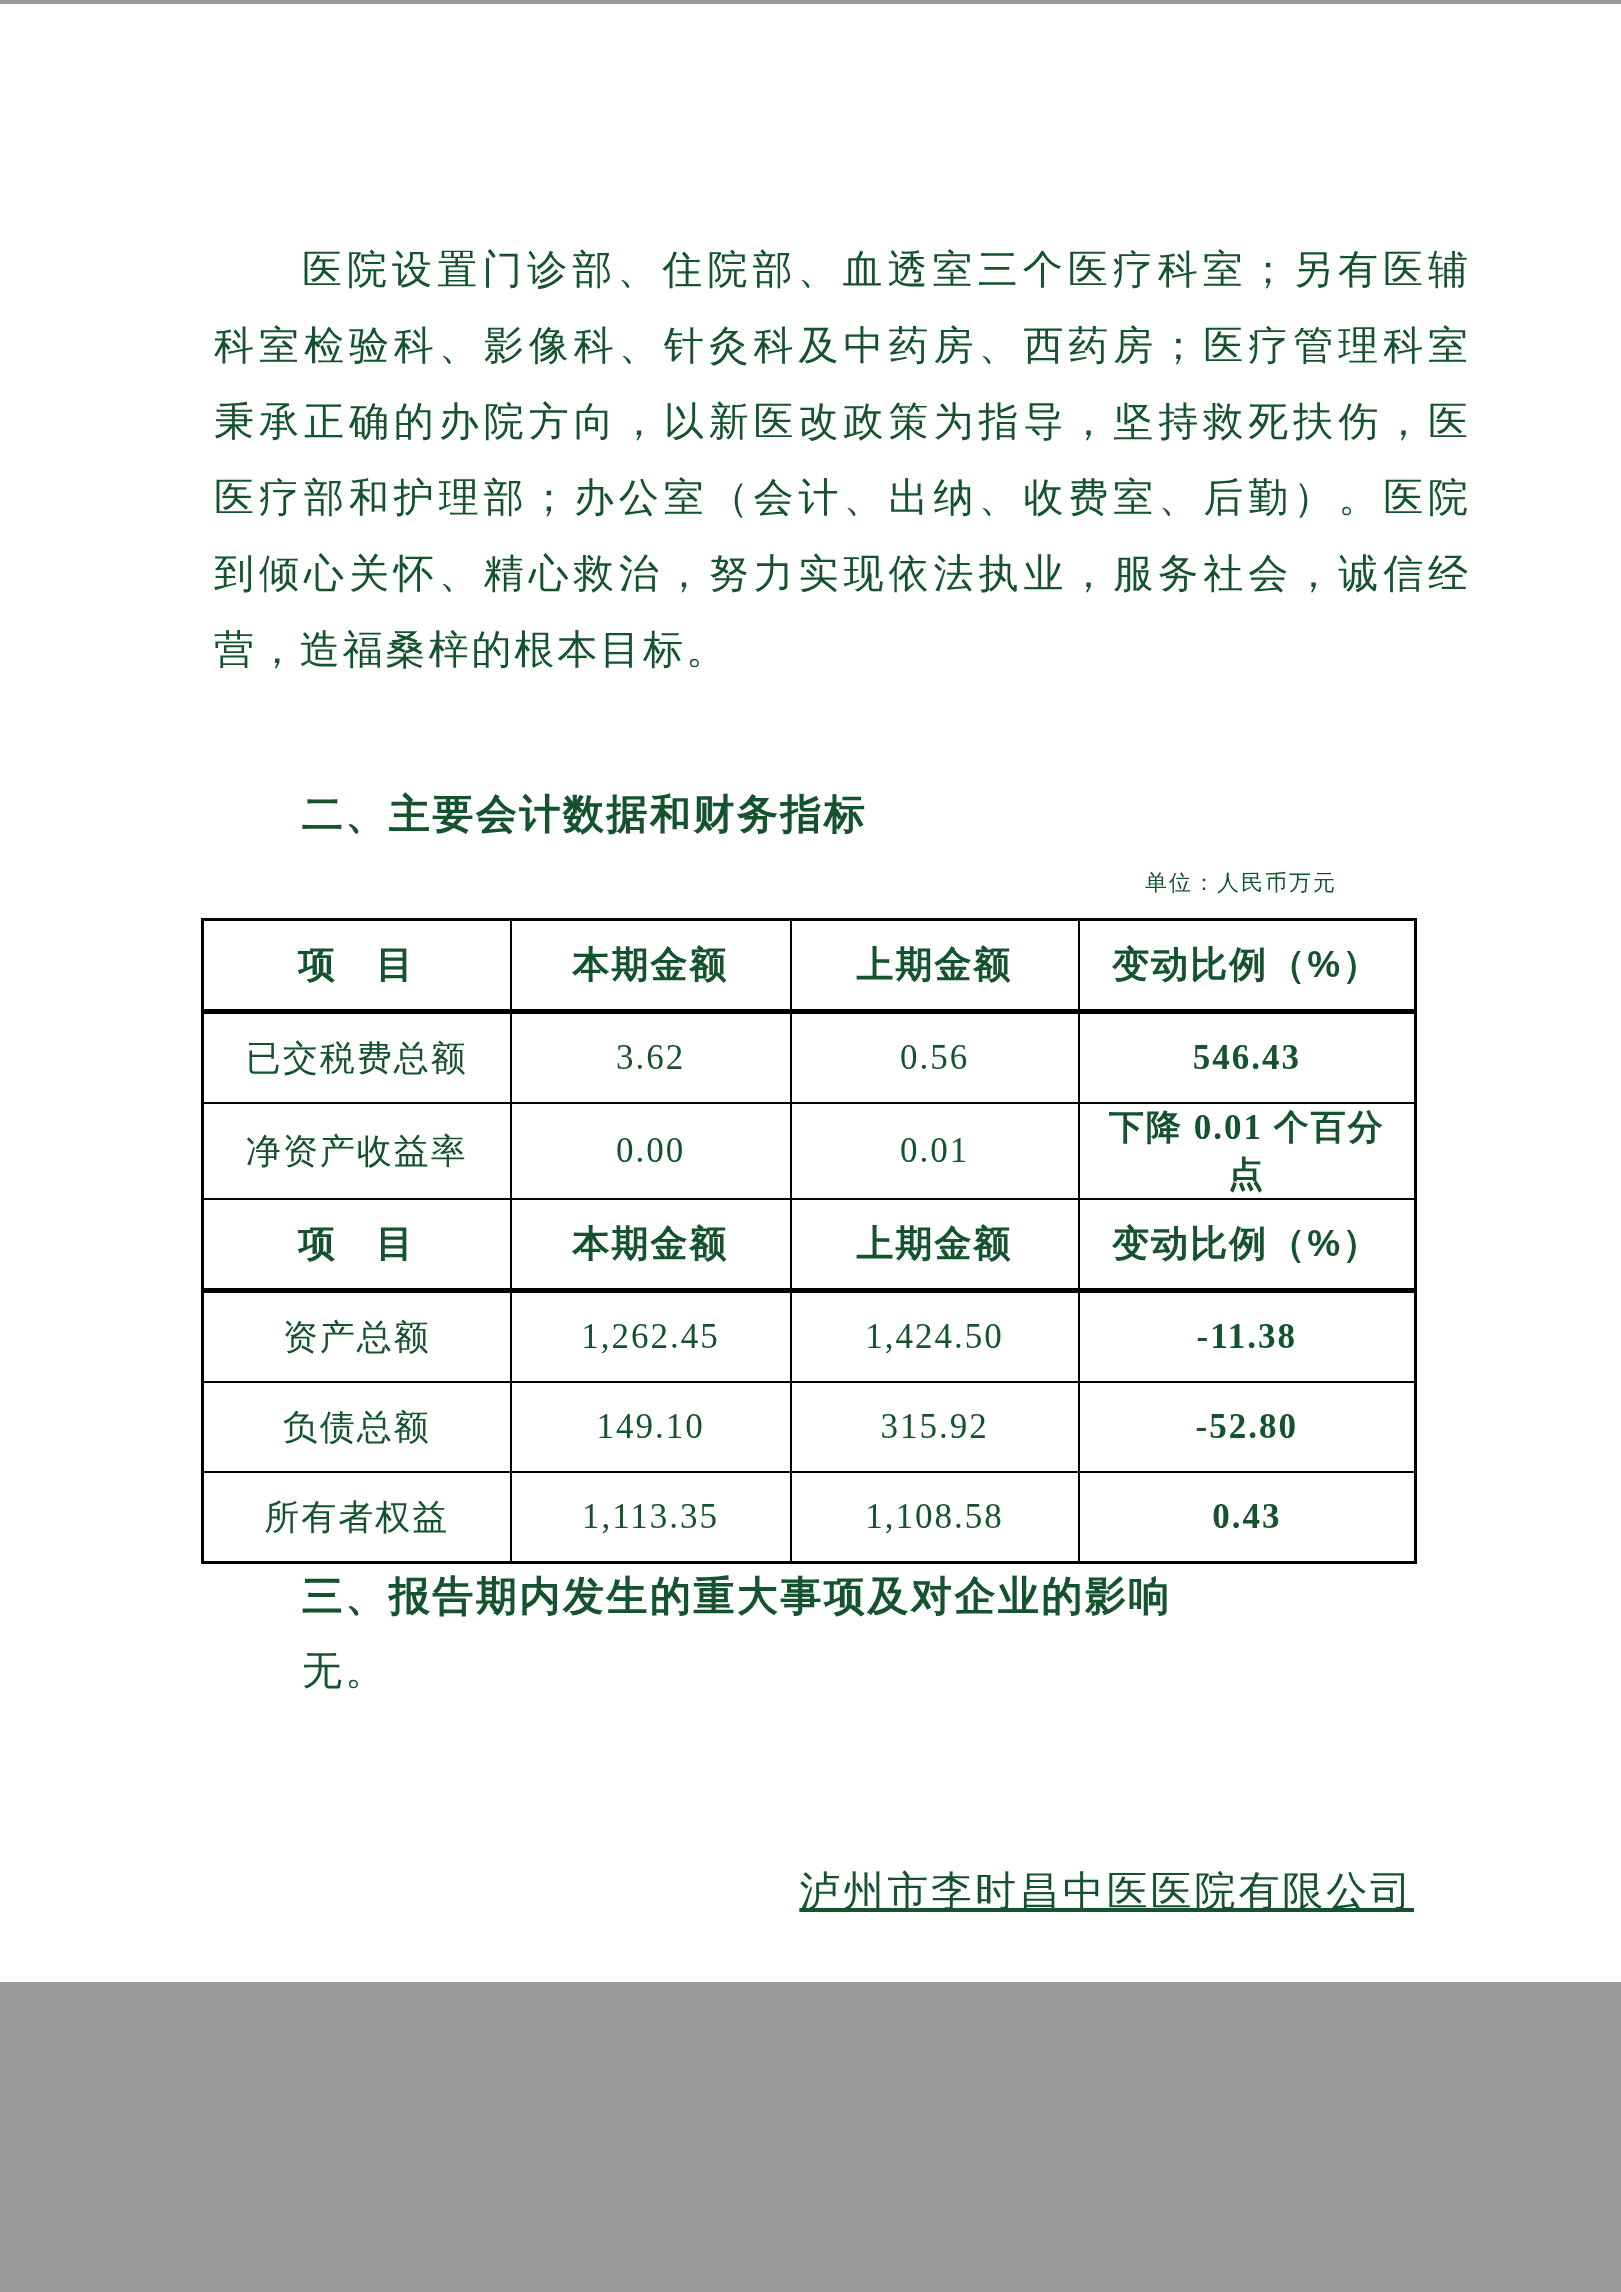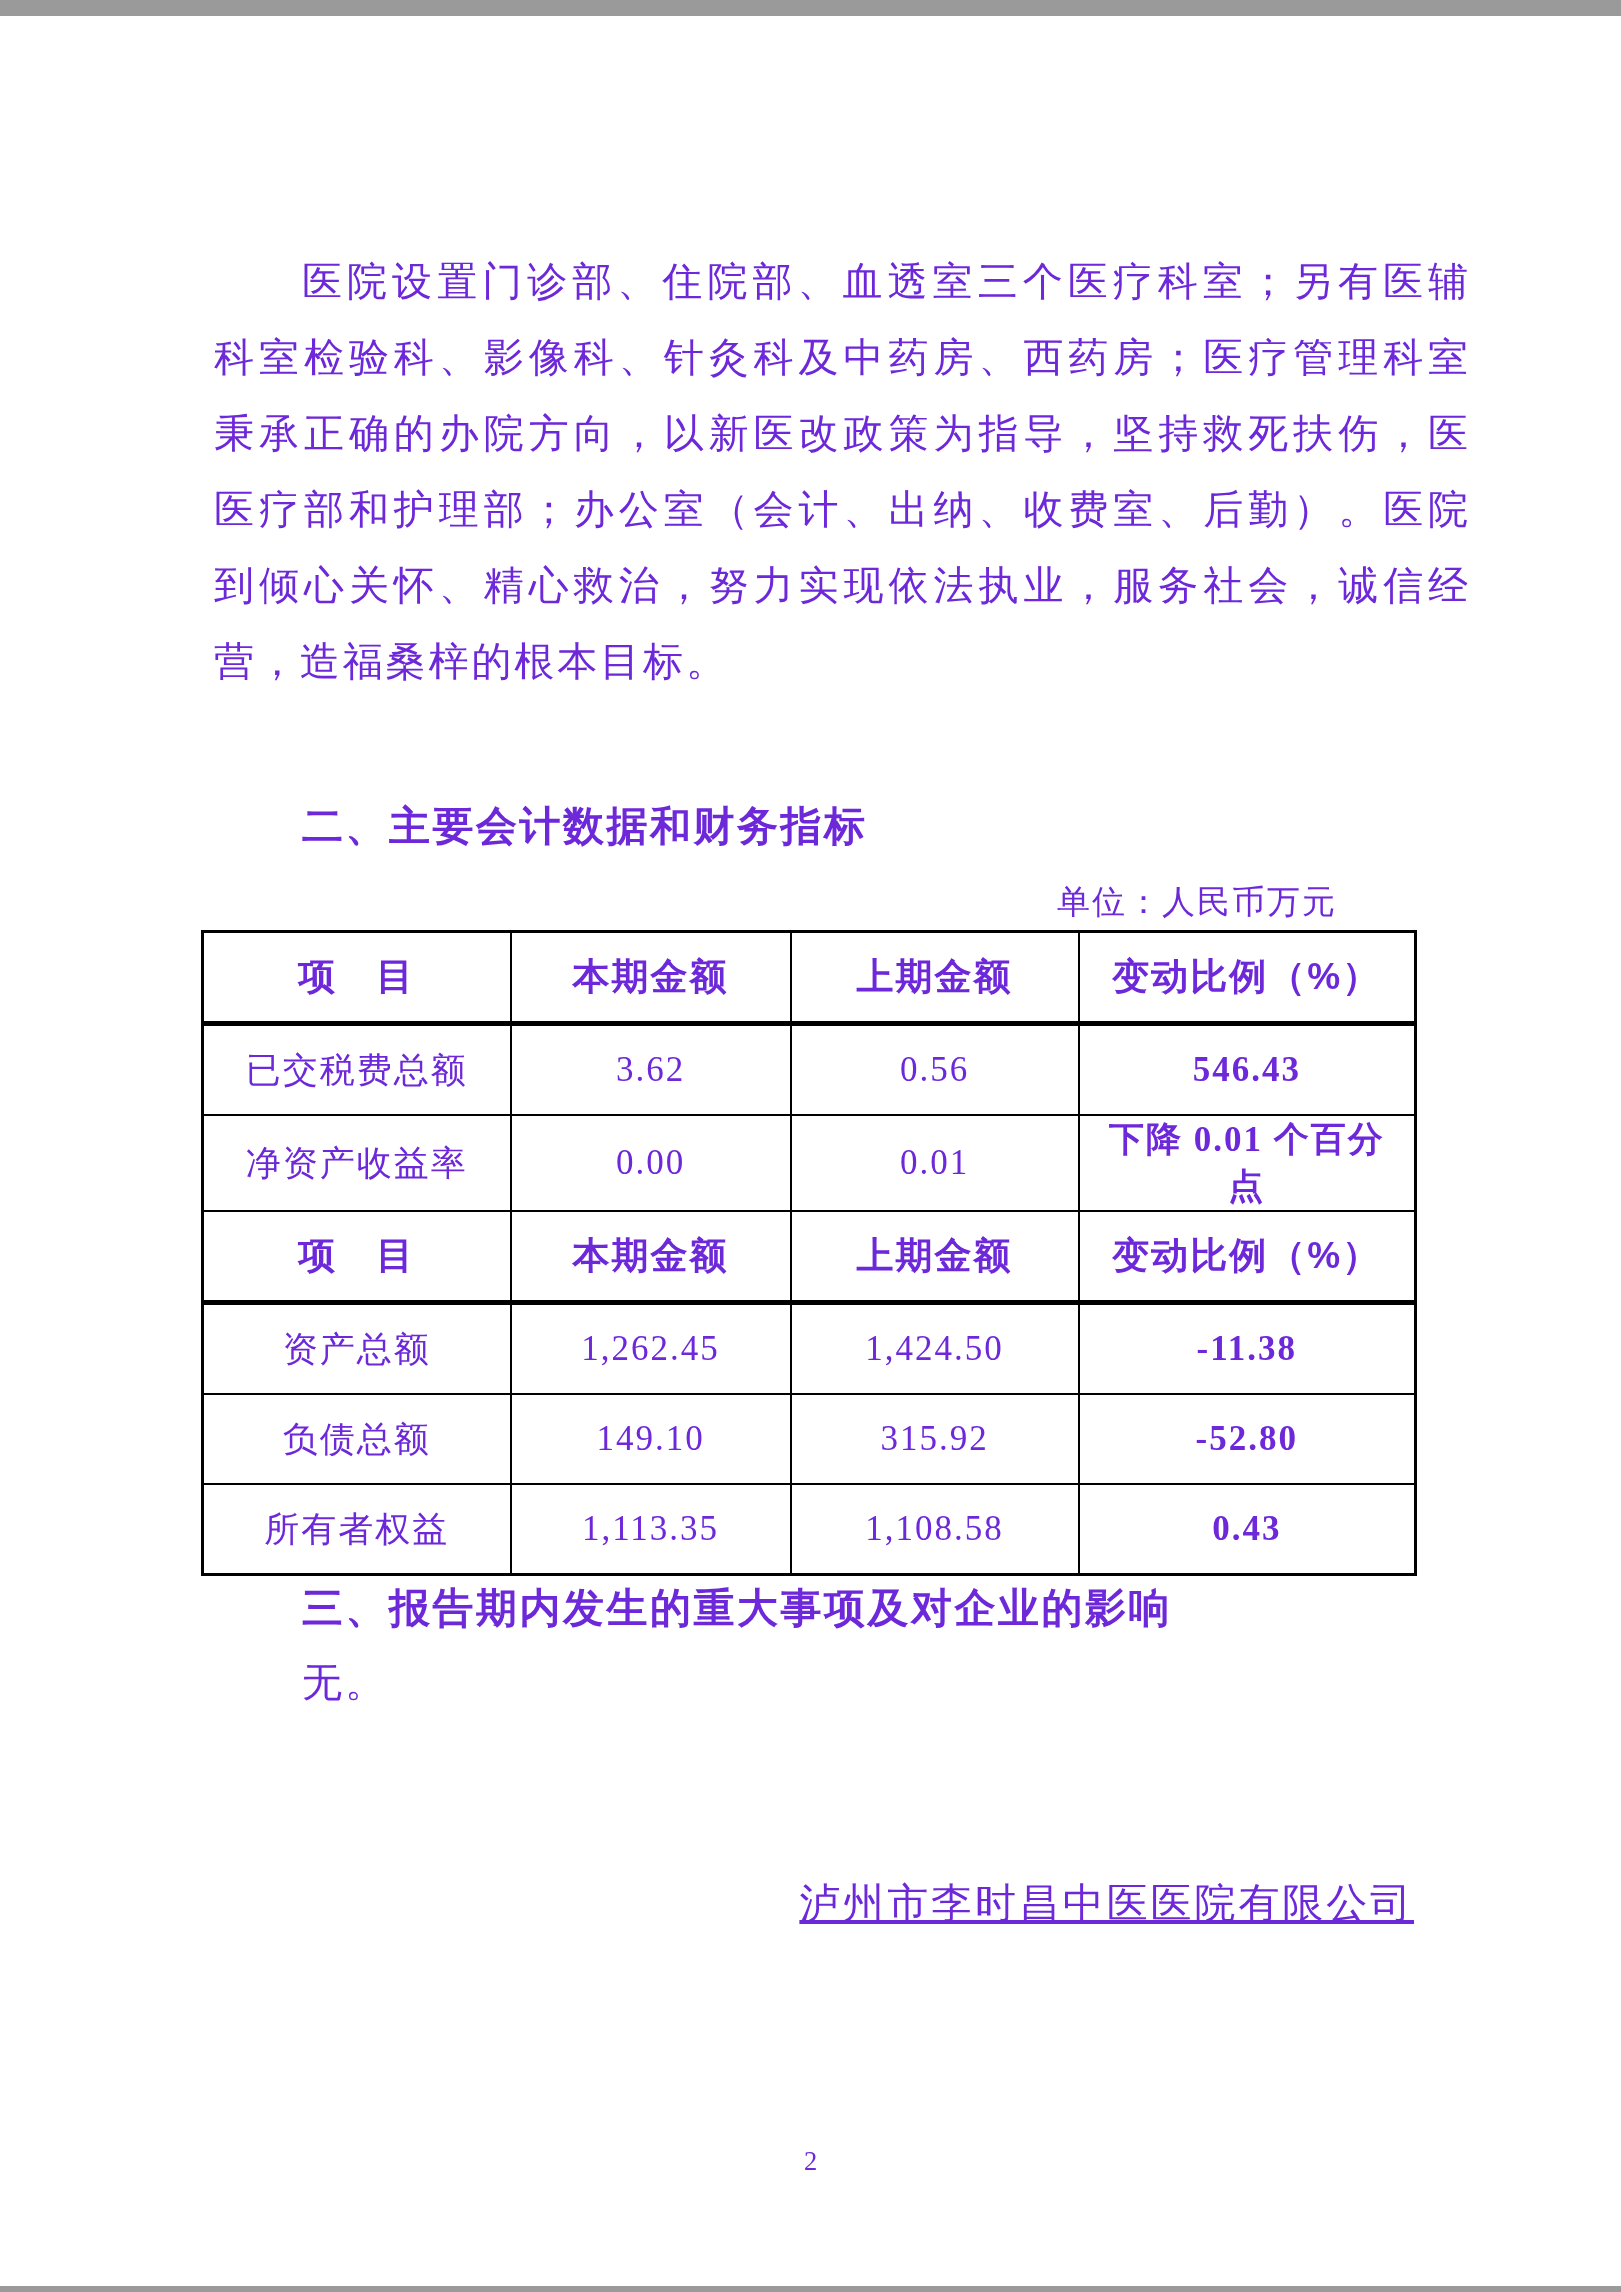--- a/index.html
+++ b/index.html
@@ -5,10 +5,10 @@
   html,body{margin:0;padding:0;background:#9a9a9a;}
   .page{
     position:relative;
-    width:1621px;height:2270px;
-    margin:16px auto;
+    width:1621px;height:1978px;
+    margin:4px auto;
     background:#ffffff;
-    color:#6d28d9;
+    color:#14532d;
     font-family:"Liberation Serif","DejaVu Serif",serif;
     overflow:hidden;
   }

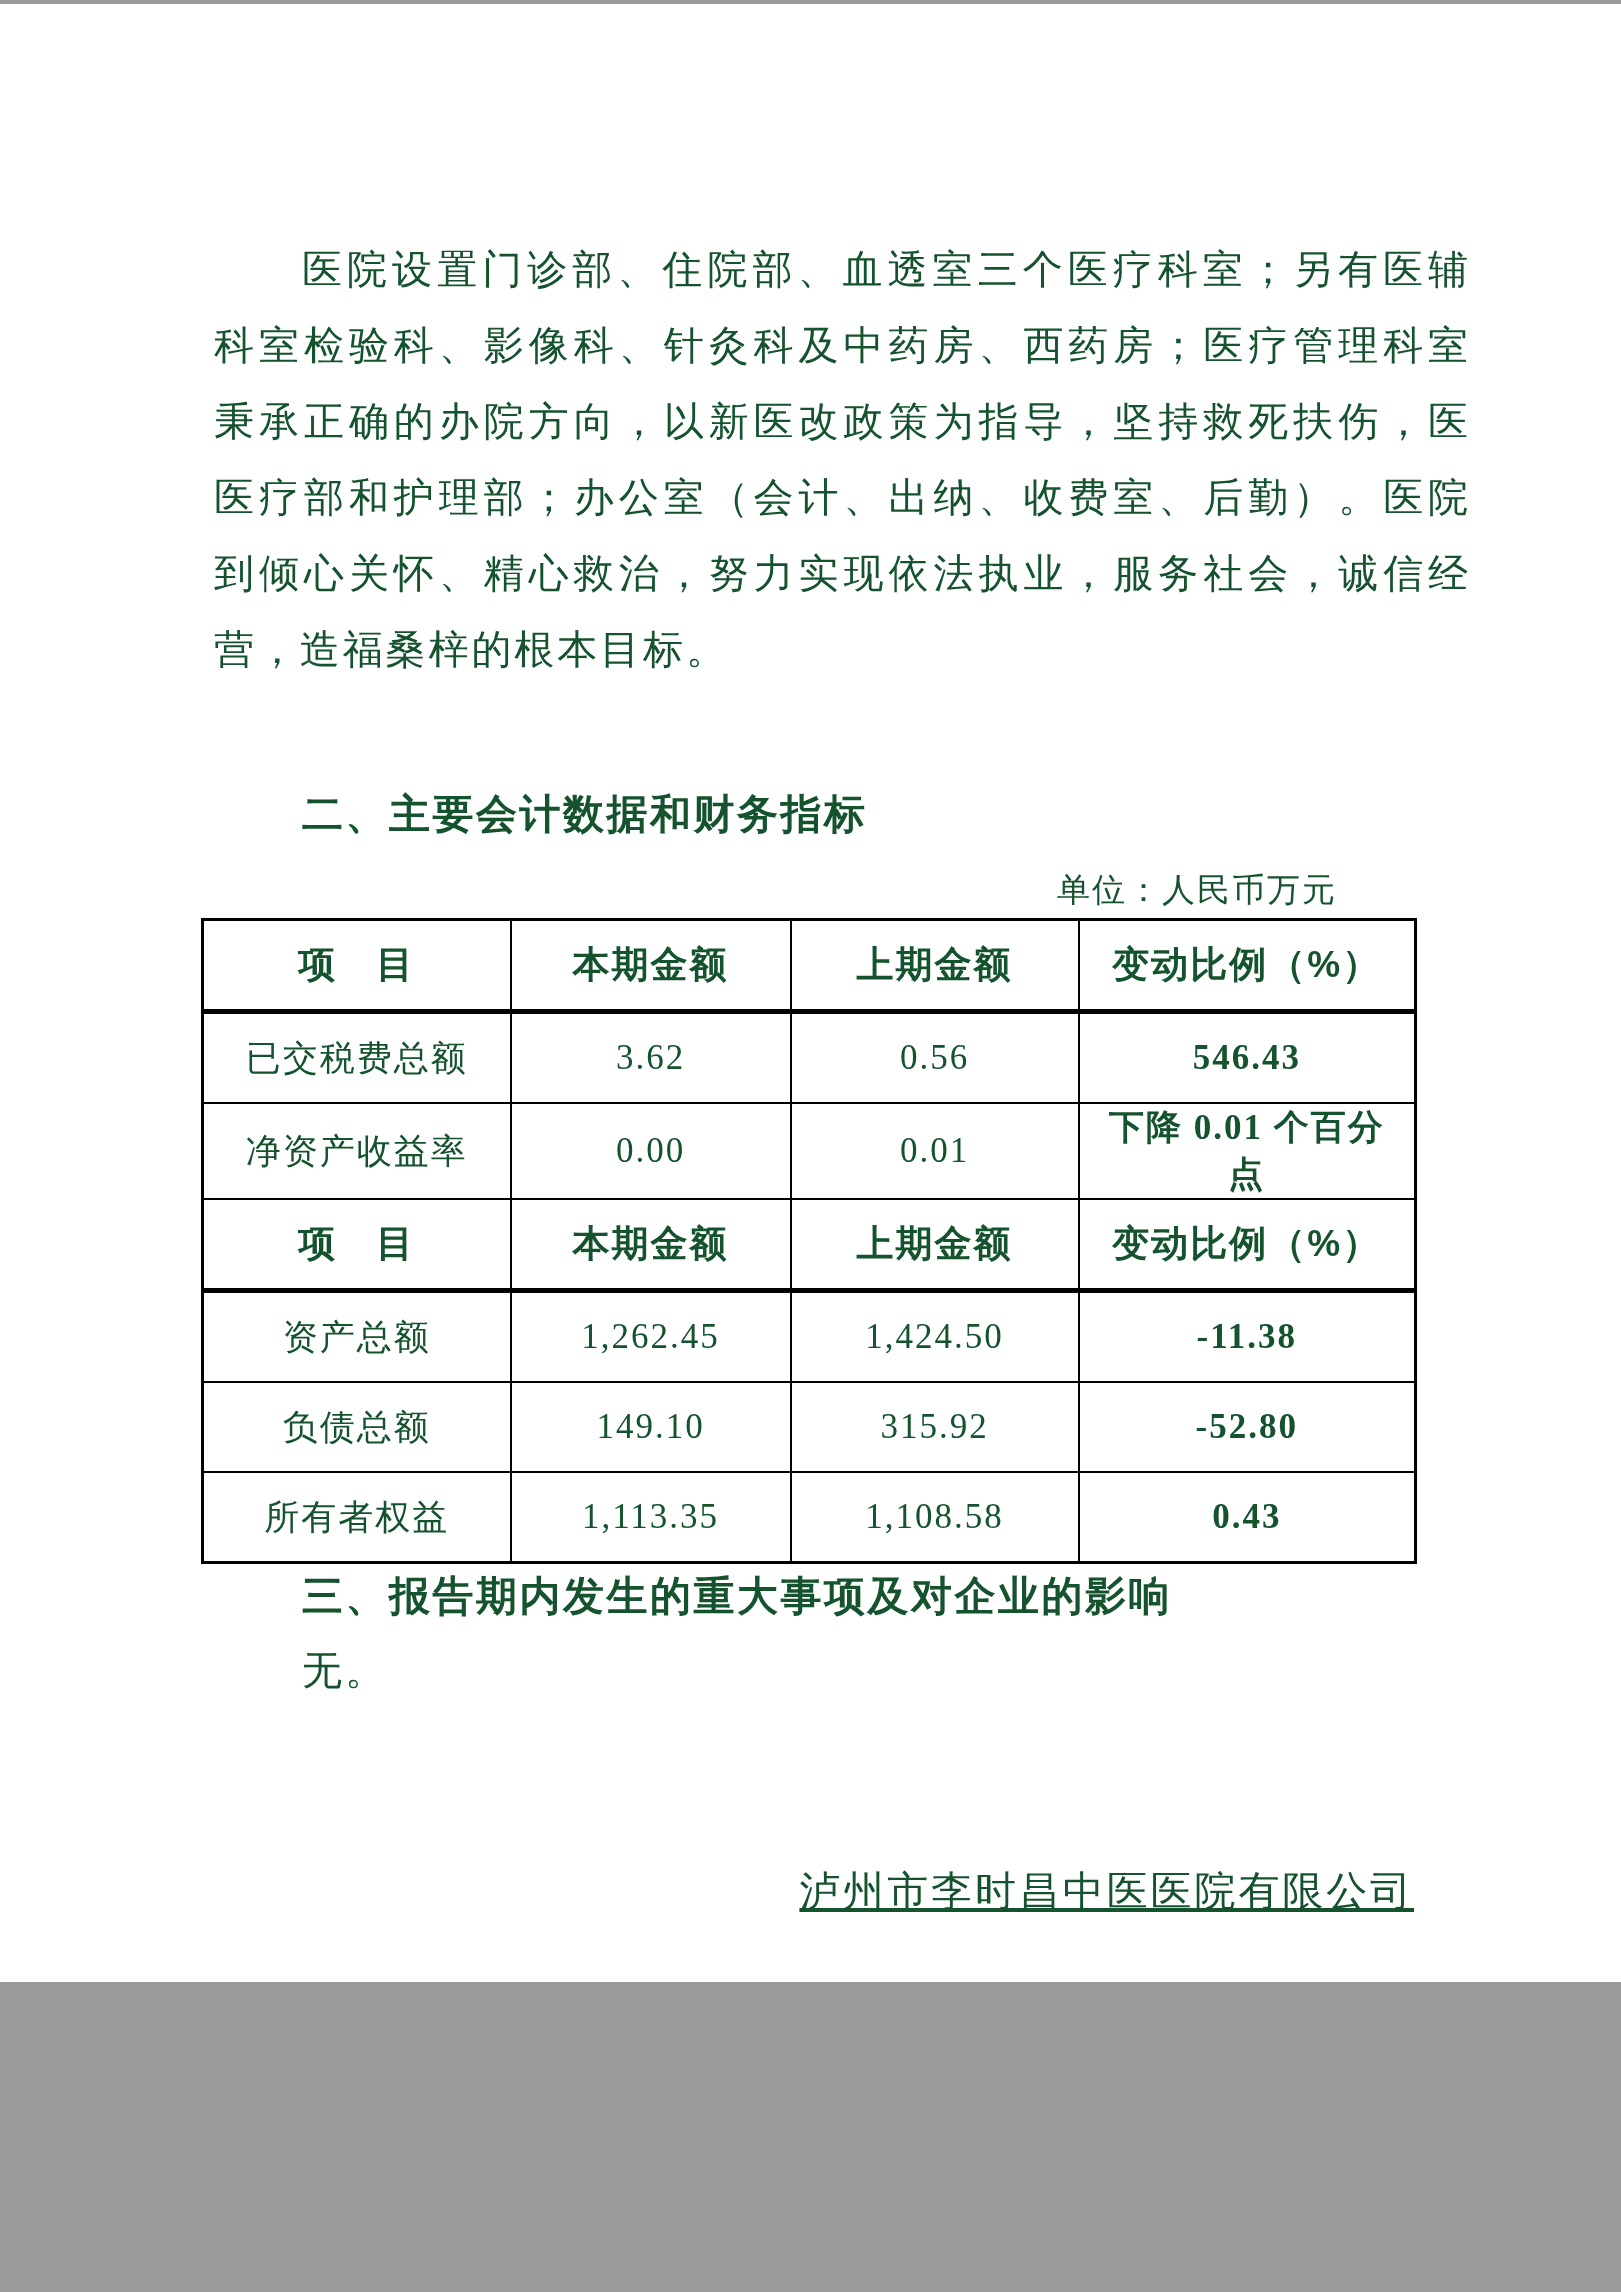--- a/index.html
+++ b/index.html
@@ -35,7 +35,7 @@
   
   .unit-label{
     position:absolute;top:864px;right:284px;
-    font-size:33px;letter-spacing:2px;
+    font-size:22px;letter-spacing:2px;
   }
   
   table.fin{

